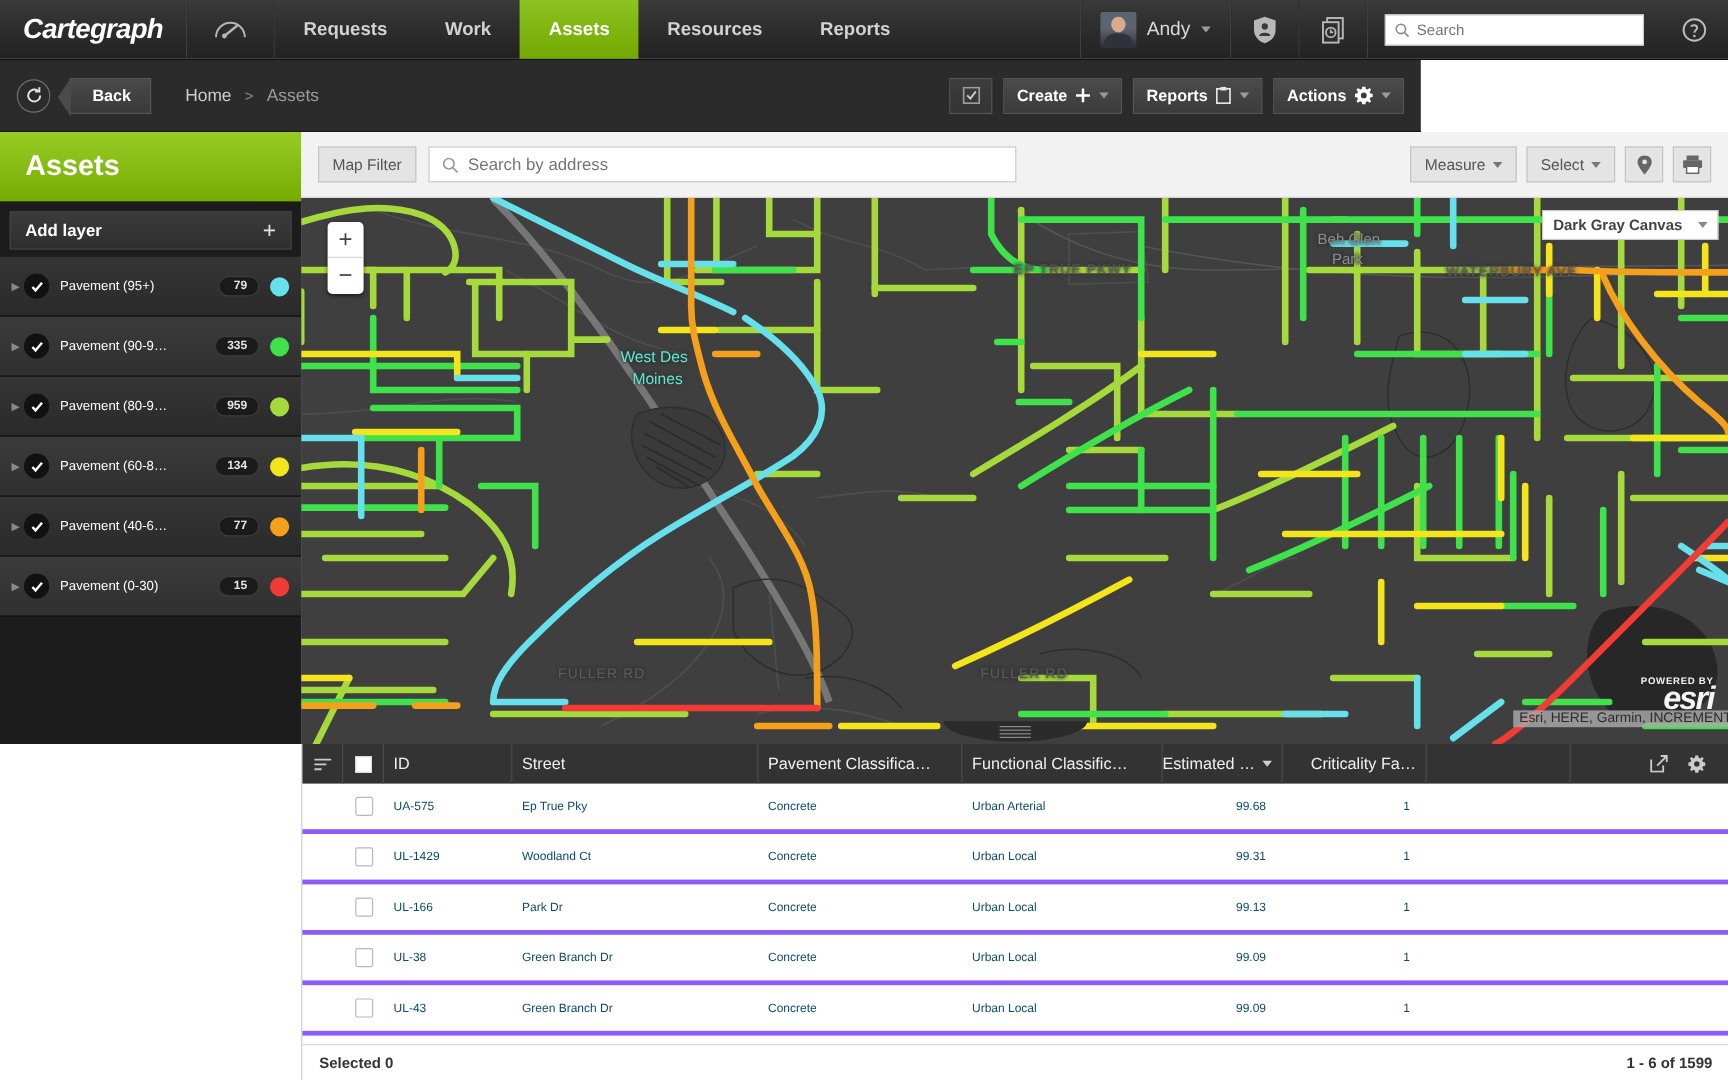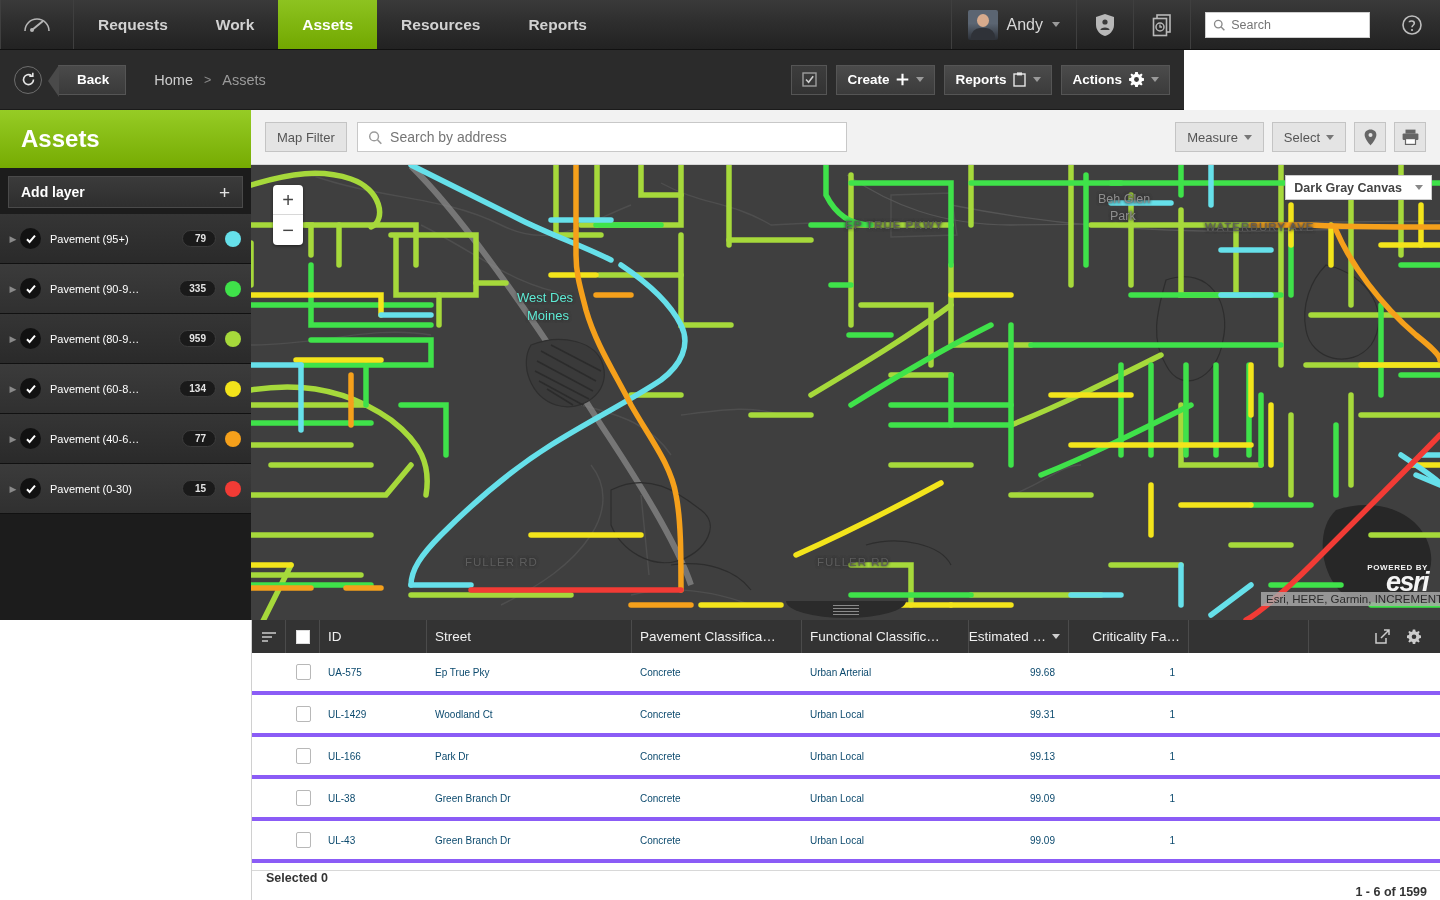--- a/index.html
+++ b/index.html
@@ -248,6 +248,10 @@
 <body>
 
 <div class="topnav">
+  <div class="brand">
+    <span class="brand-text">Cartegraph</span>
+
+  </div>
   <div class="nav-sep"></div>
   <div class="nav-item icon-item">
     <svg width="28" height="18" viewBox="0 0 28 18">

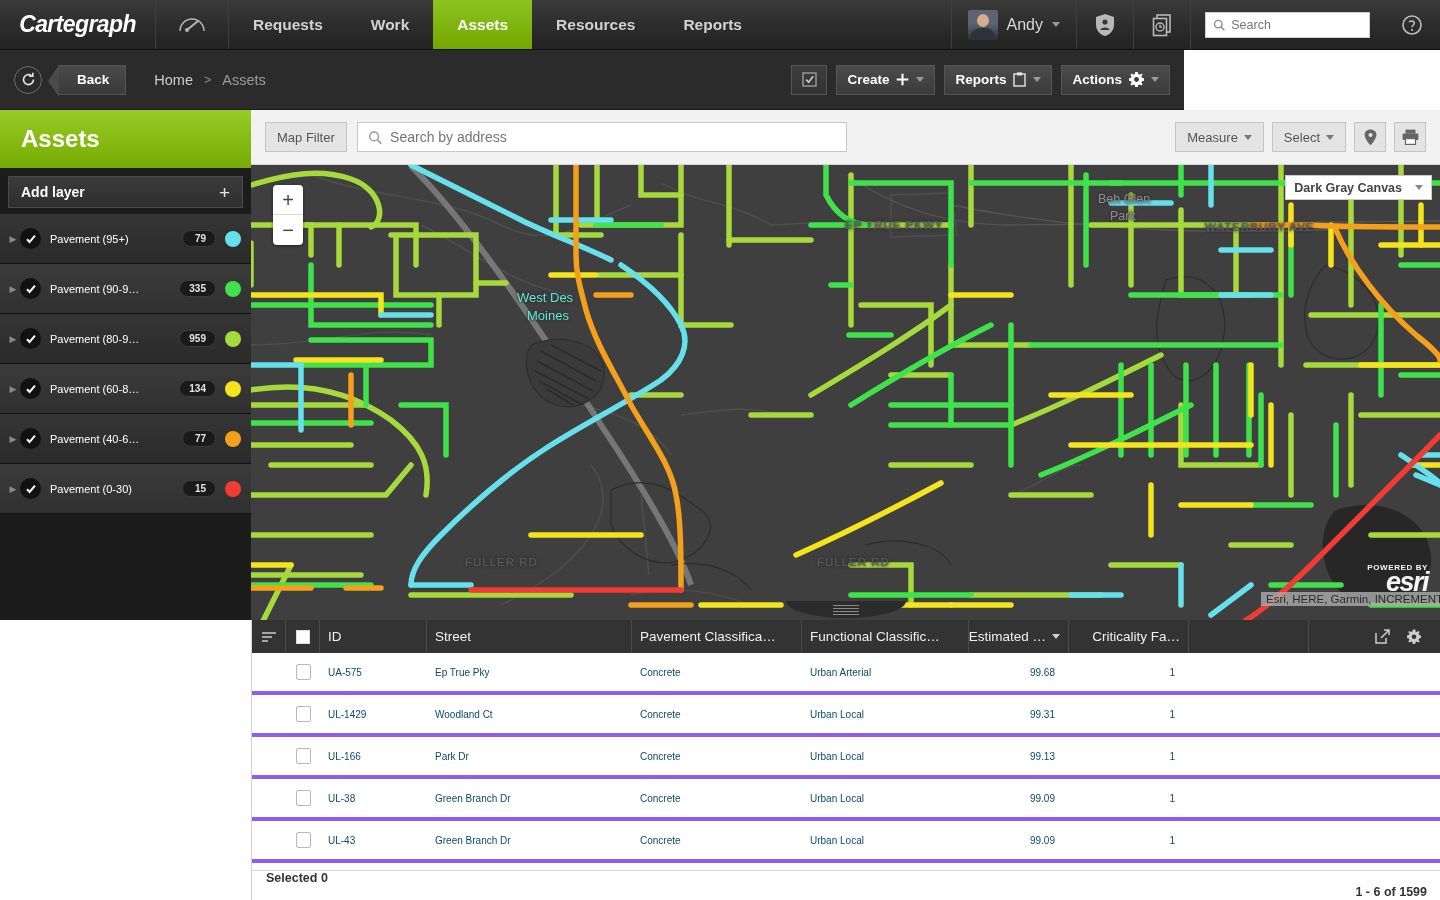--- a/index.html
+++ b/index.html
@@ -54,7 +54,7 @@
   .icon-btn-nav { display:flex;align-items:center;justify-content:center;width:56px;cursor:pointer; }
   .search-wrap { display:flex; align-items:center; padding:0 14px; }
   .search-box {
-    width:165px; height:26px; background:#fff; border:1px solid #cfcfcf;
+    width:216px; height:26px; background:#fff; border:1px solid #cfcfcf;
     display:flex; align-items:center; gap:6px; padding:1px 7px;
   }
   .search-box input {

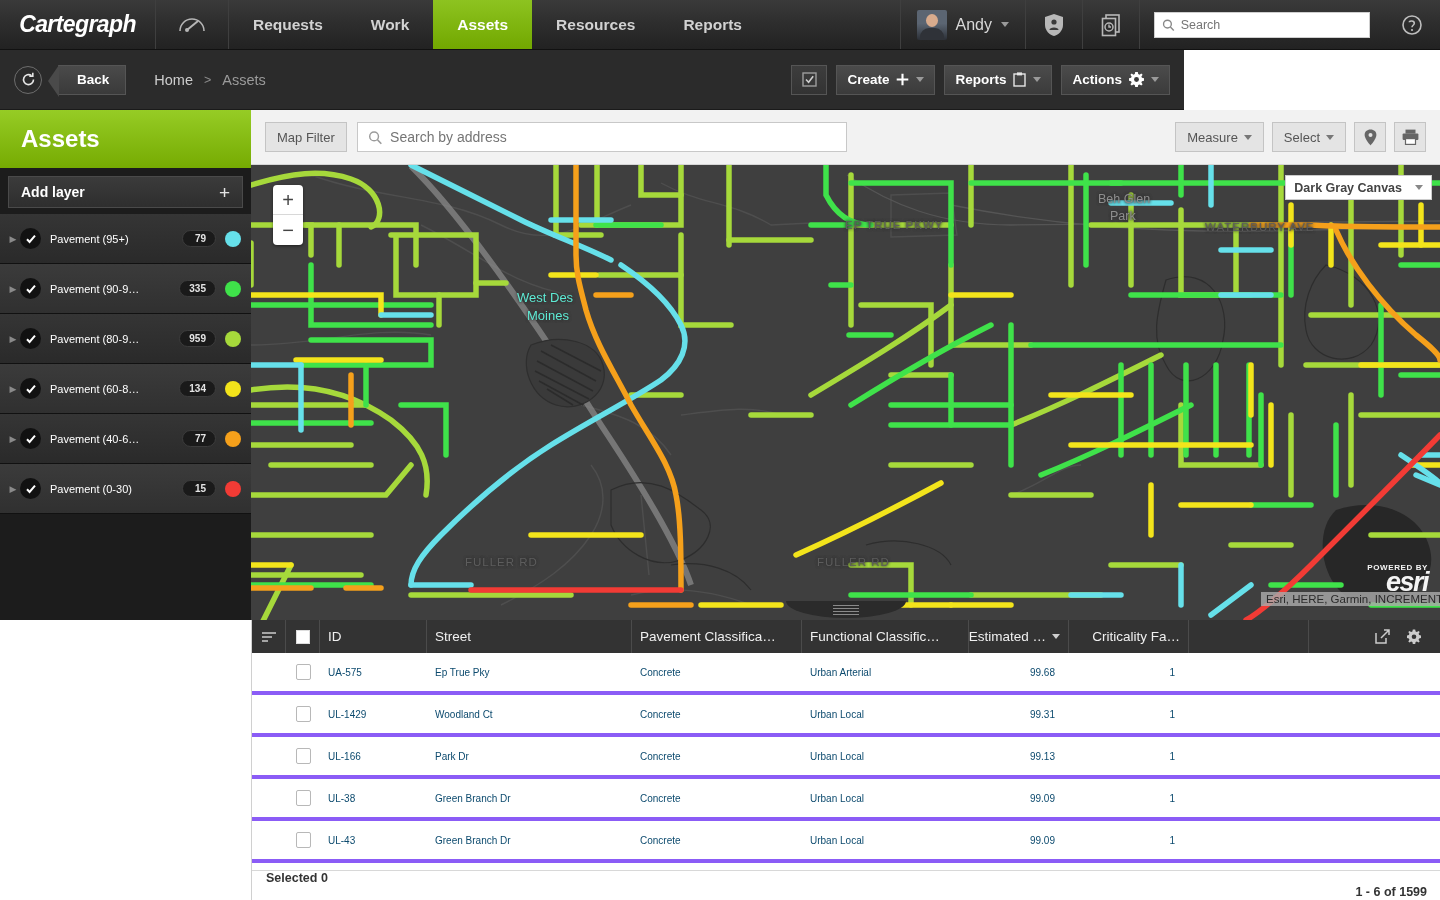--- a/index.html
+++ b/index.html
@@ -238,8 +238,8 @@
   }
   .tfoot {
     position:absolute; left:0; bottom:0; width:1189px; height:30px;
-    border-top:1px solid #d8d8d8; display:flex; 
-    padding:0 14px; font-size:12.5px; color:#333; font-weight:bold;flex-direction:column;
+    border-top:1px solid #d8d8d8; display:flex; align-items:center;
+    padding:0 14px; font-size:12.5px; color:#333; font-weight:bold;
   }
   .tfoot .right { margin-left:auto; }
   .corner-left { position:absolute; left:0; top:620px; width:251px; height:280px; background:#fff; }

